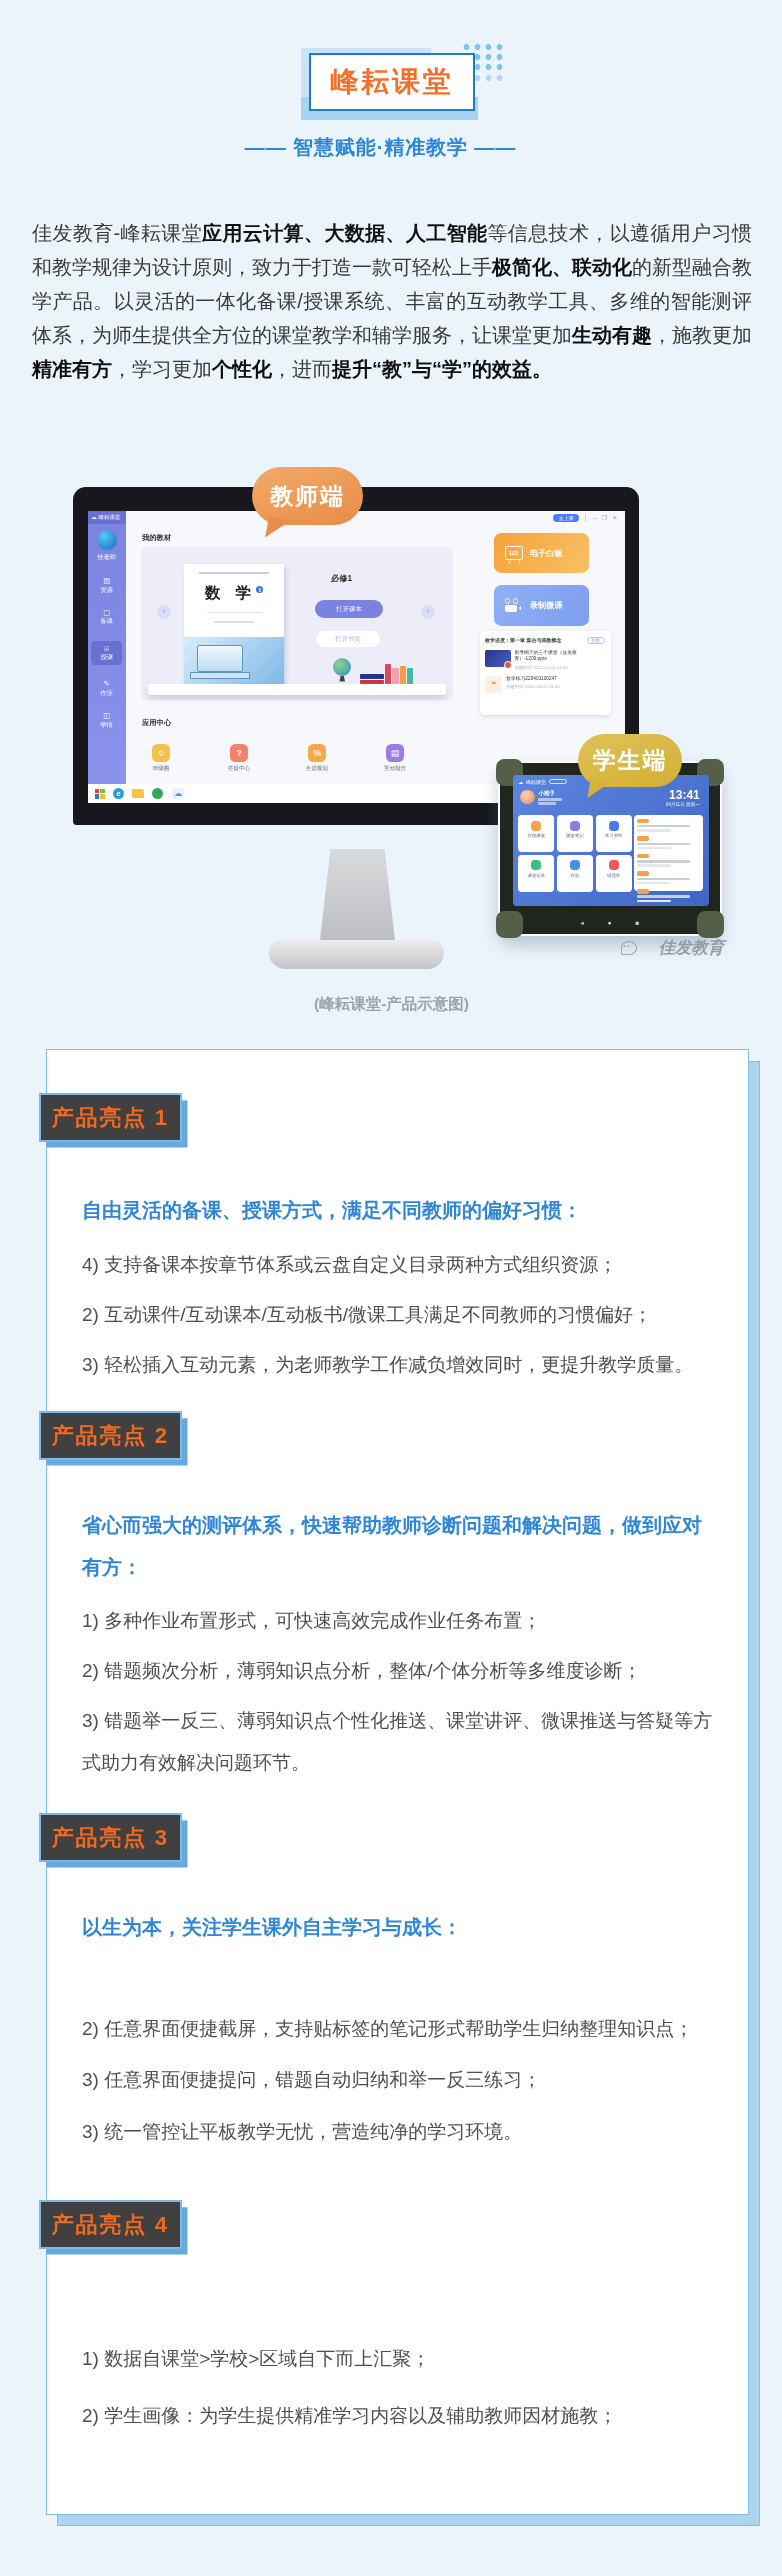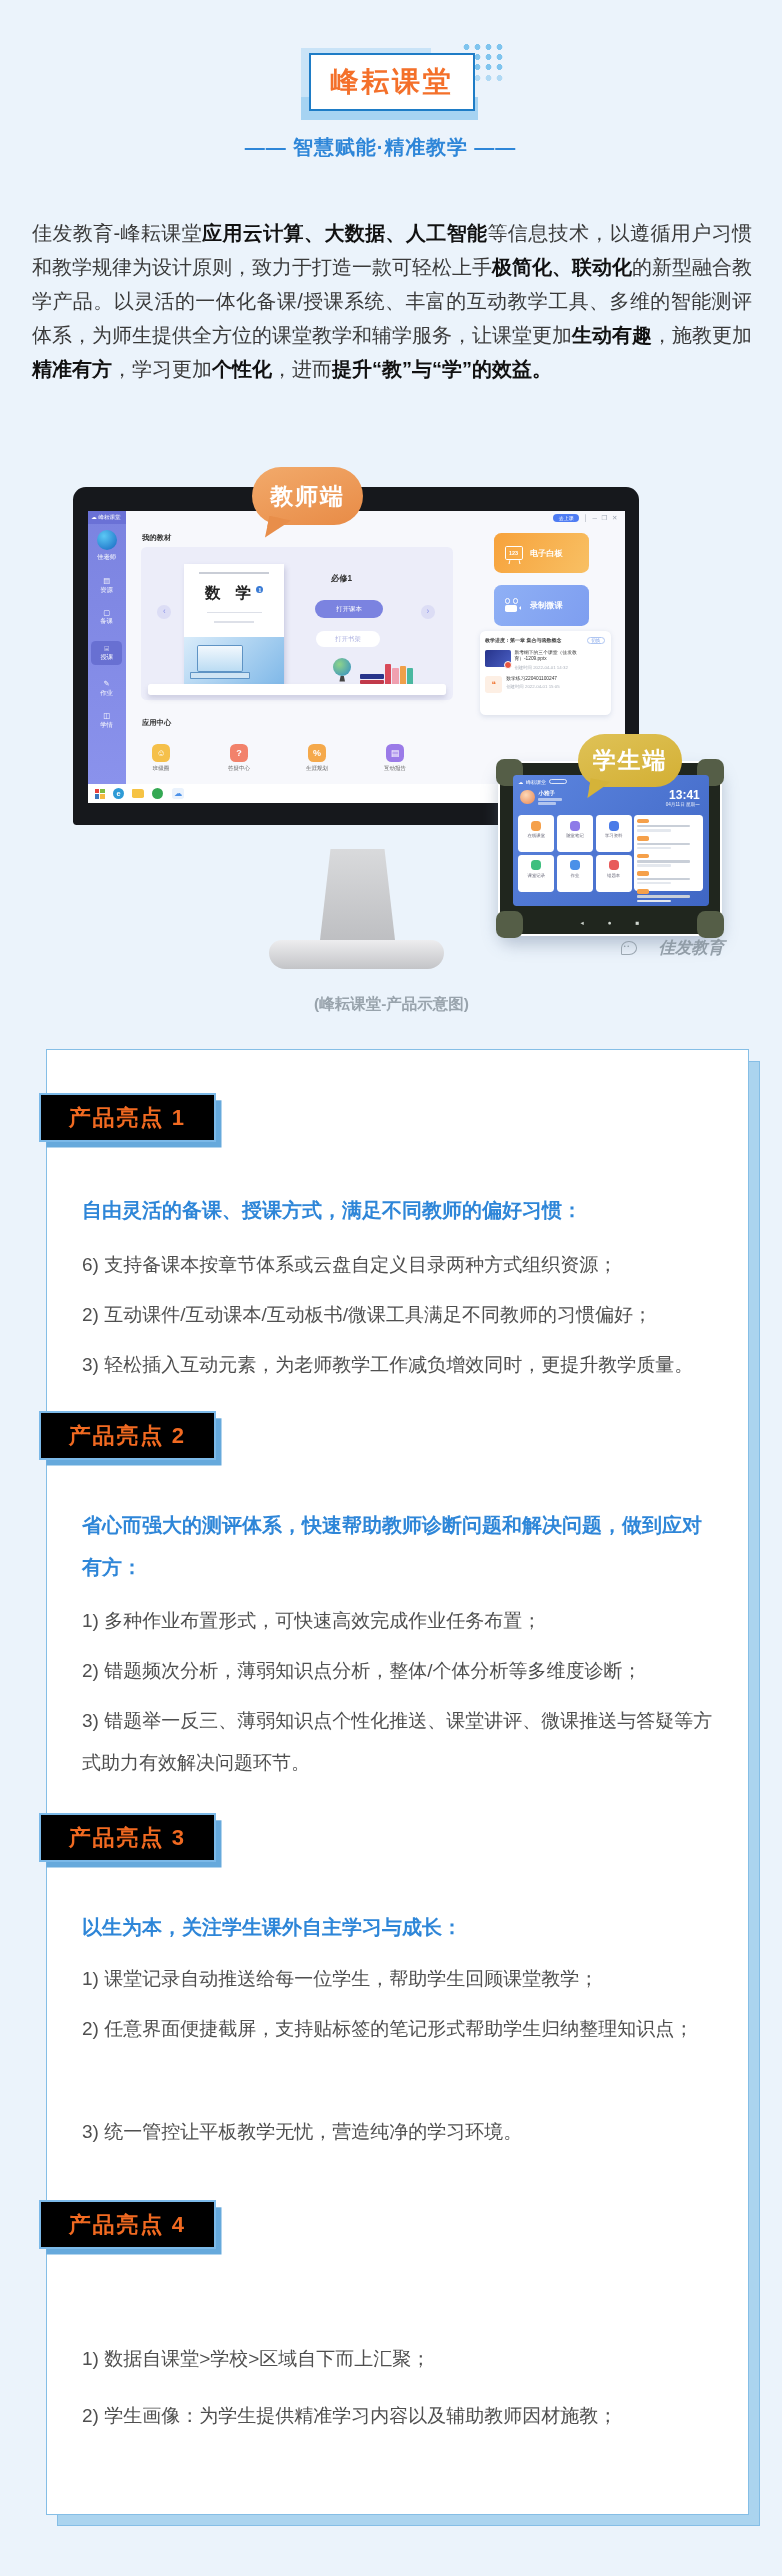--- a/index.html
+++ b/index.html
@@ -180,7 +180,7 @@
     border:1.8px solid #85BEE6; }
   .bigbox { left:46px; top:1049px; width:703px; height:1466px; background:#fff;
     border:1.8px solid #85BEE6; z-index:3; }
-  .hl-badge { position:absolute; left:-8.2px; width:177px; height:49px; background:#000000;
+  .hl-badge { position:absolute; left:-8.2px; width:143px; height:49px; background:#404040;
     border:2.7px solid #7CB9E8; box-shadow:6.4px 6.4px 0 -0.9px #66A9DC; display:flex; align-items:center;
     justify-content:center; font-size:22px; font-weight:bold; color:#F16A21; letter-spacing:1.8px; }
   .hl-head { position:absolute; left:35px; width:639px; font-size:20px; font-weight:bold;

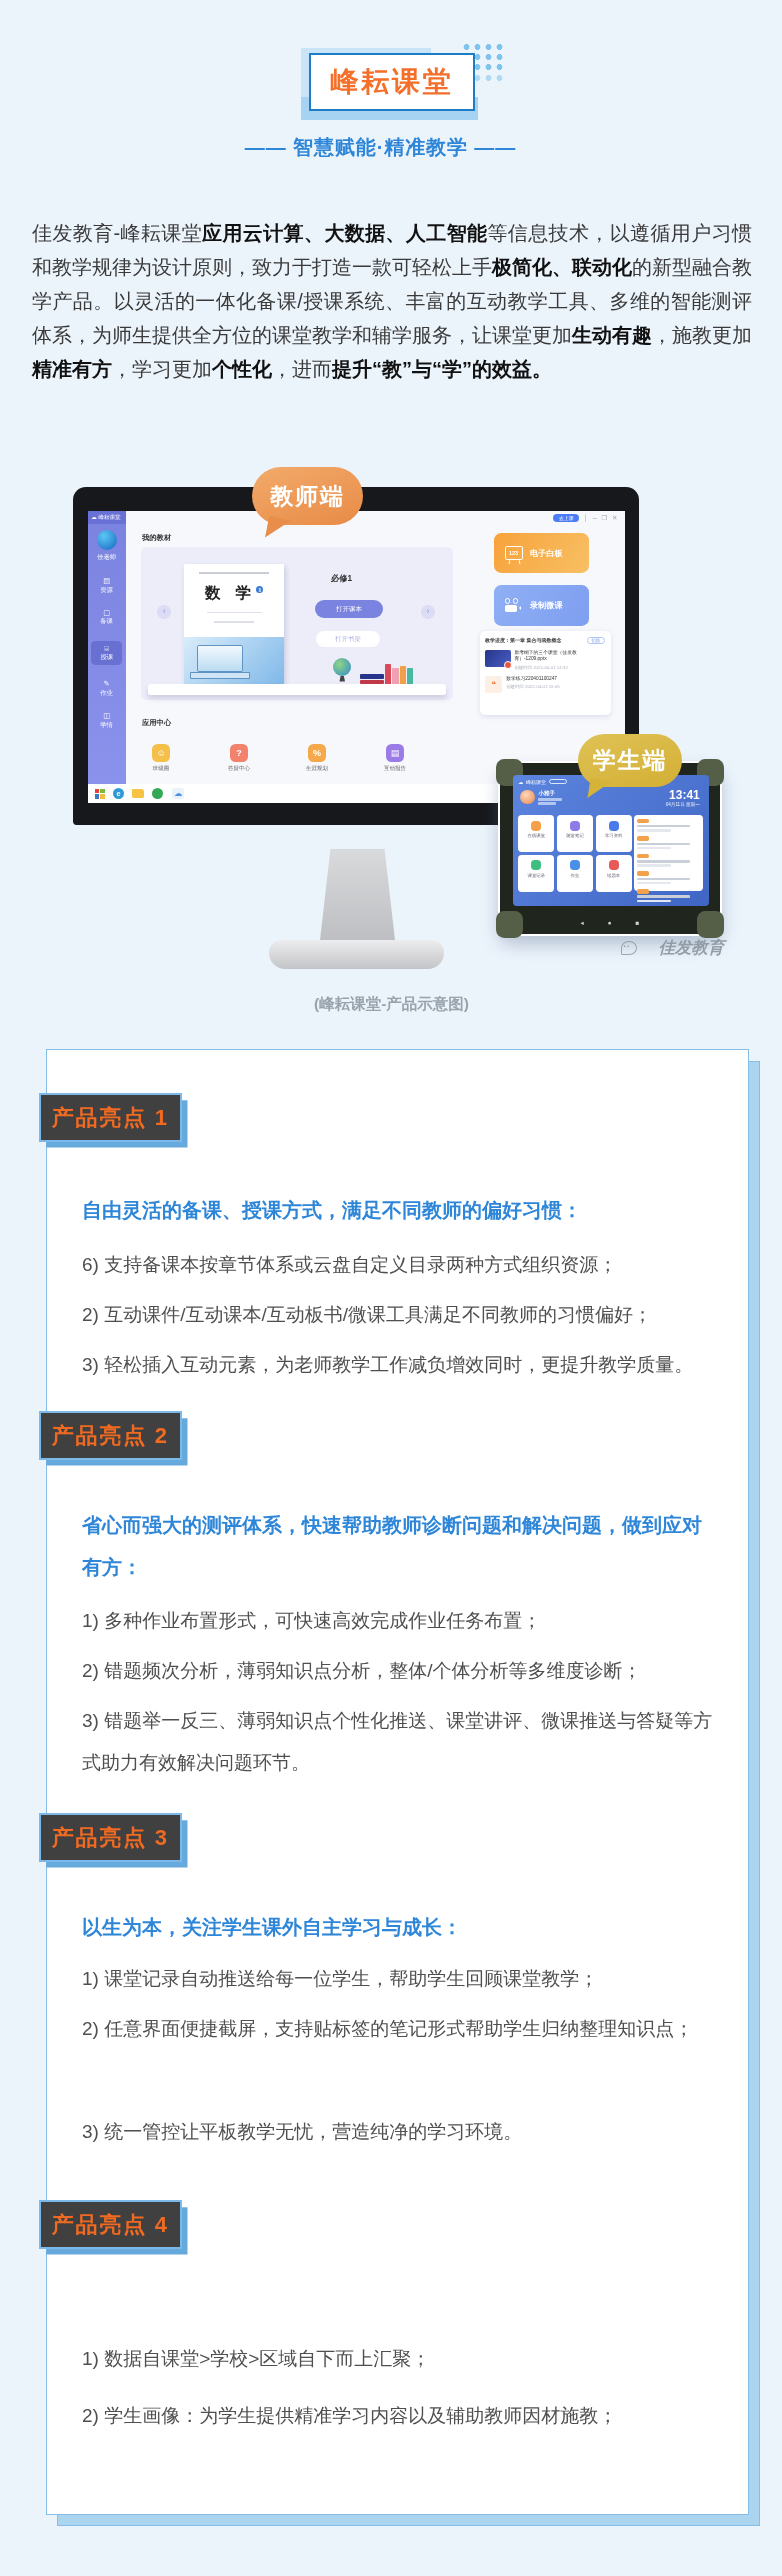--- a/index.html
+++ b/index.html
@@ -440,7 +440,7 @@
   <div class="abs bigbox" id="bigbox">
       <div class="hl-badge" style="top: 43px;">产品亮点 1</div>
       <div class="hl-head" style="top: 139px;">自由灵活的备课、授课方式，满足不同教师的偏好习惯：</div>
-      <div class="hl-item" style="top: 194px;">6) 支持备课本按章节体系或云盘自定义目录两种方式组织资源；</div>
+      <div class="hl-item" style="top: 194px;">4) 支持备课本按章节体系或云盘自定义目录两种方式组织资源；</div>
       <div class="hl-item" style="top: 244px;">2) 互动课件/互动课本/互动板书/微课工具满足不同教师的习惯偏好；</div>
       <div class="hl-item" style="top: 294px;">3) 轻松插入互动元素，为老师教学工作减负增效同时，更提升教学质量。</div>
       <div class="hl-badge" style="top: 361px;">产品亮点 2</div>

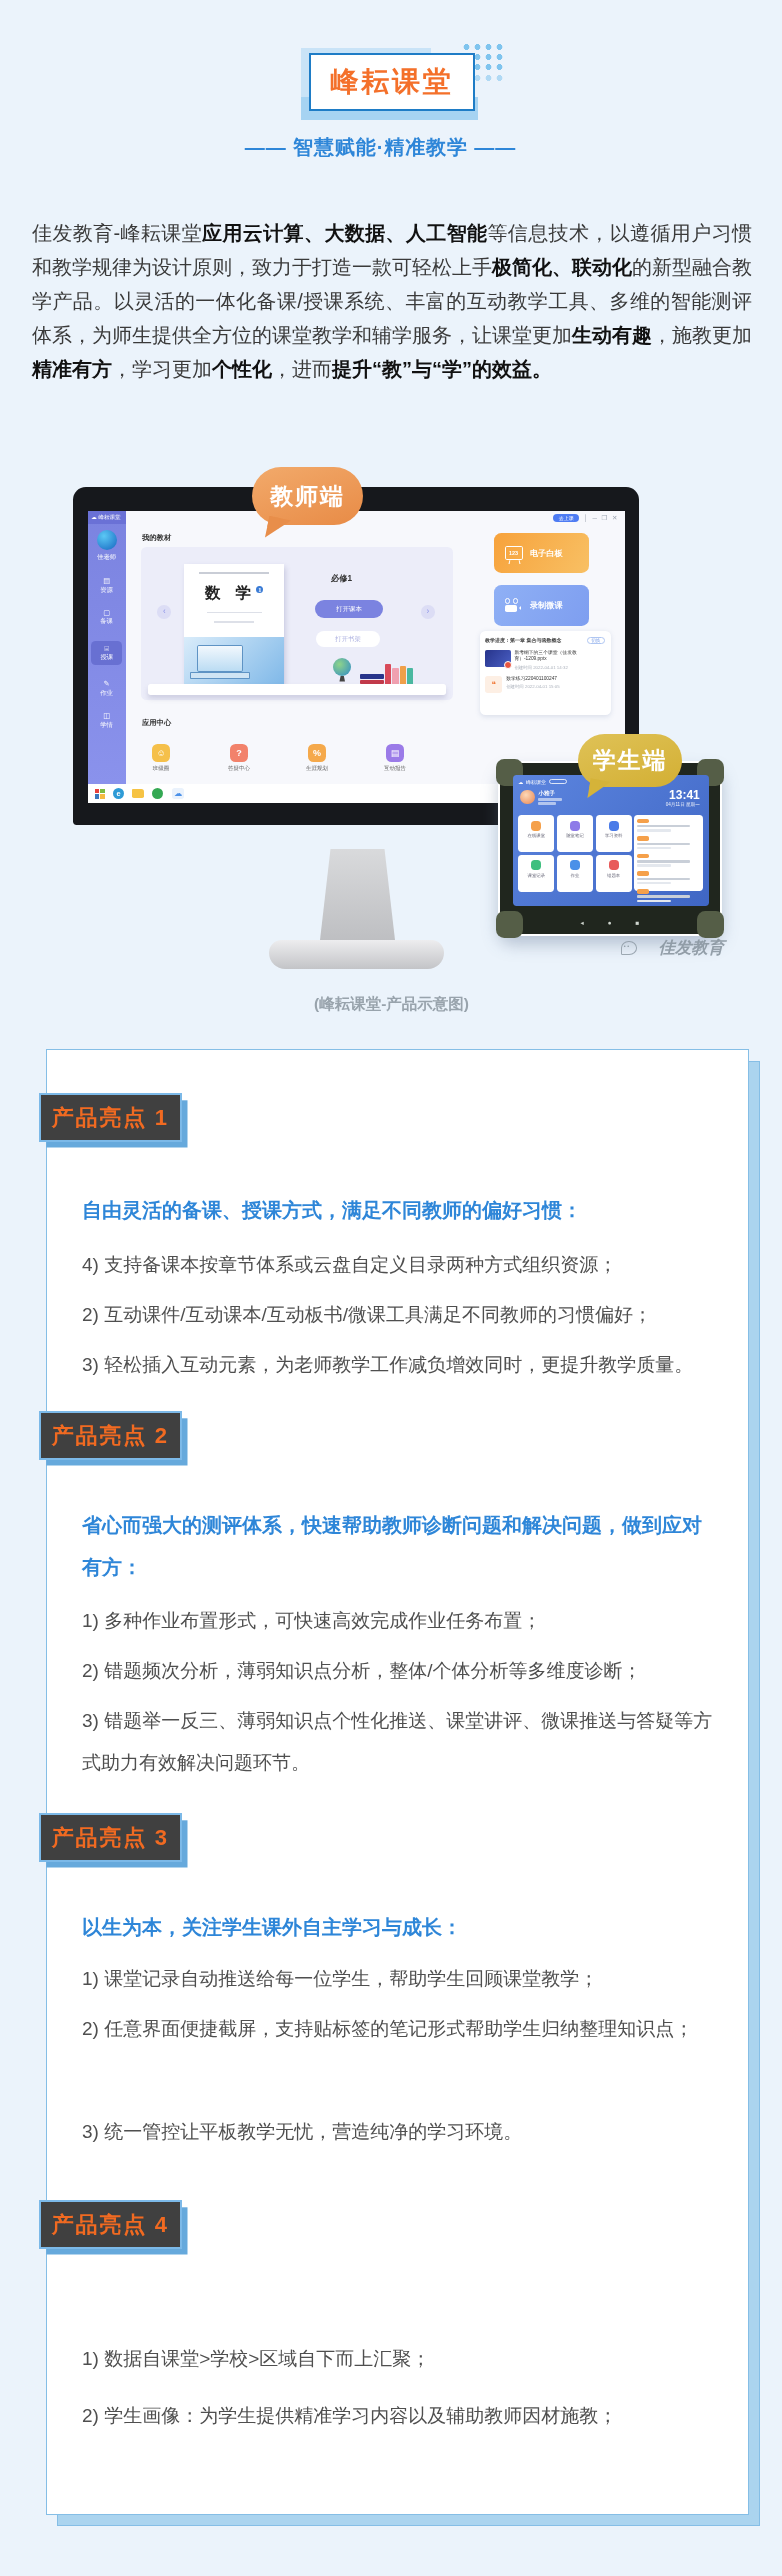--- a/index.html
+++ b/index.html
@@ -450,7 +450,6 @@
       <div class="hl-item" style="top: 650px;">3) 错题举一反三、薄弱知识点个性化推送、课堂讲评、微课推送与答疑等方式助力有效解决问题环节。</div>
       <div class="hl-badge" style="top: 763px;">产品亮点 3</div>
       <div class="hl-head" style="top: 856px;">以生为本，关注学生课外自主学习与成长：</div>
-      <div class="hl-item" style="top: 908px;">1) 课堂记录自动推送给每一位学生，帮助学生回顾课堂教学；</div>
       <div class="hl-item" style="top: 958px;">2) 任意界面便捷截屏，支持贴标签的笔记形式帮助学生归纳整理知识点；</div>
       <div class="hl-item" style="top: 1061px;">3) 统一管控让平板教学无忧，营造纯净的学习环境。</div>
       <div class="hl-badge" style="top: 1150px;">产品亮点 4</div>

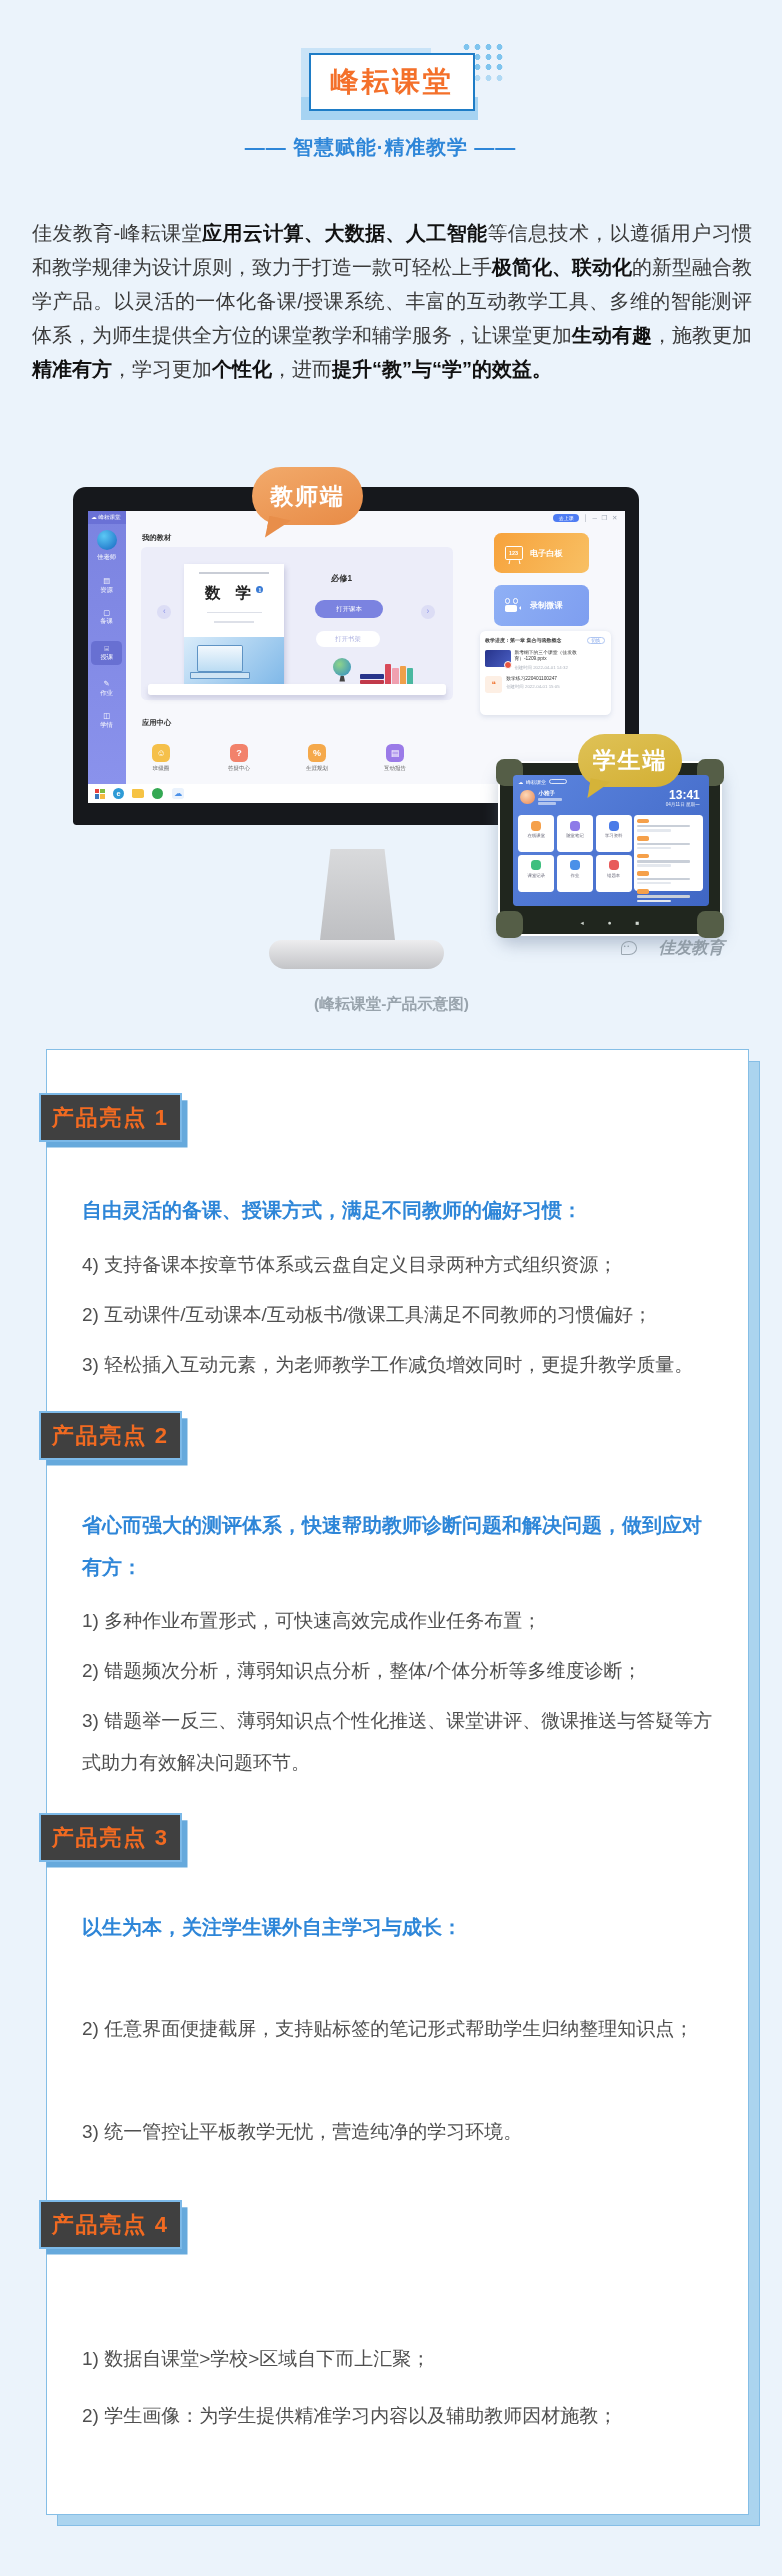--- a/index.html
+++ b/index.html
@@ -451,6 +451,7 @@
       <div class="hl-badge" style="top: 763px;">产品亮点 3</div>
       <div class="hl-head" style="top: 856px;">以生为本，关注学生课外自主学习与成长：</div>
       <div class="hl-item" style="top: 958px;">2) 任意界面便捷截屏，支持贴标签的笔记形式帮助学生归纳整理知识点；</div>
+      <div class="hl-item" style="top: 1009px;">3) 任意界面便捷提问，错题自动归纳和举一反三练习；</div>
       <div class="hl-item" style="top: 1061px;">3) 统一管控让平板教学无忧，营造纯净的学习环境。</div>
       <div class="hl-badge" style="top: 1150px;">产品亮点 4</div>
       <div class="hl-item" style="top: 1288px;">1) 数据自课堂&gt;学校&gt;区域自下而上汇聚；</div>

